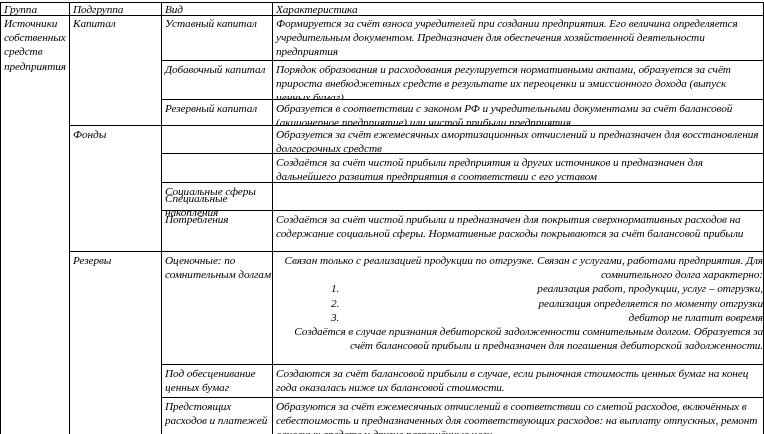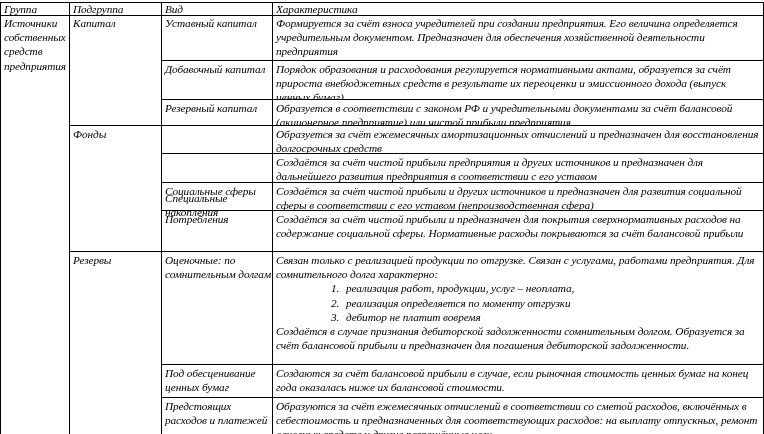--- a/index.html
+++ b/index.html
@@ -46,7 +46,6 @@
   <div class="cell char" style="left:273px;top:153px;width:490px;height:27px;">Создаётся за счёт чистой прибыли предприятия  и других источников и предназначен для дальнейшего развития  предприятия  в соответствии с его уставом</div>
 
   <div class="cell" style="left:162px;top:182px;width:110px;height:26px;">Социальные сферы</div>
-  <div class="cell char" style="left:273px;top:182px;width:490px;height:26px;">Создаётся за счёт чистой прибыли и других источников  и предназначен  для развития социальной сферы в соответствии  с его уставом (непроизводственная  сфера)</div>
 
   <div class="cell" style="left:162px;top:210px;width:110px;height:39px;">Потребления</div>
   <div class="cell char" style="left:273px;top:210px;width:490px;height:39px;">Создаётся за счёт чистой прибыли и предназначен  для покрытия сверхнормативных расходов на содержание  социальной  сферы. Нормативные расходы покрываются за счёт балансовой прибыли</div>

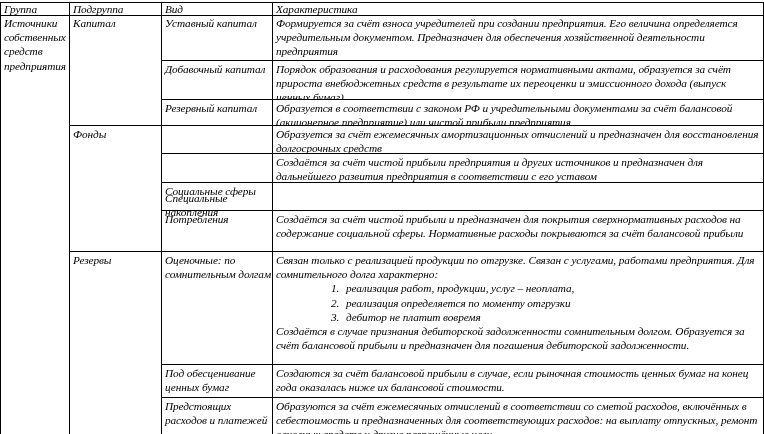--- a/index.html
+++ b/index.html
@@ -51,7 +51,7 @@
   <div class="cell char" style="left:273px;top:210px;width:490px;height:39px;">Создаётся за счёт чистой прибыли и предназначен  для покрытия сверхнормативных расходов на содержание  социальной  сферы. Нормативные расходы покрываются за счёт балансовой прибыли</div>
 
   <div class="cell" style="left:162px;top:251px;width:110px;height:111px;">Оценочные: по сомнительным долгам</div>
-  <div class="cell char" style="left:273px;top:251px;width:490px;height:111px;">
+  <div class="cell char" style="left:273px;top:251px;width:490px;height:111px;text-align:right;">
     <div>Связан только с реализацией  продукции  по отгрузке. Связан с услугами, работами предприятия. Для сомнительного  долга характерно:</div>
     <ul class="list">
       <li><span class="num">1.</span><span>реализация работ, продукции,  услуг – неоплата,</span></li>

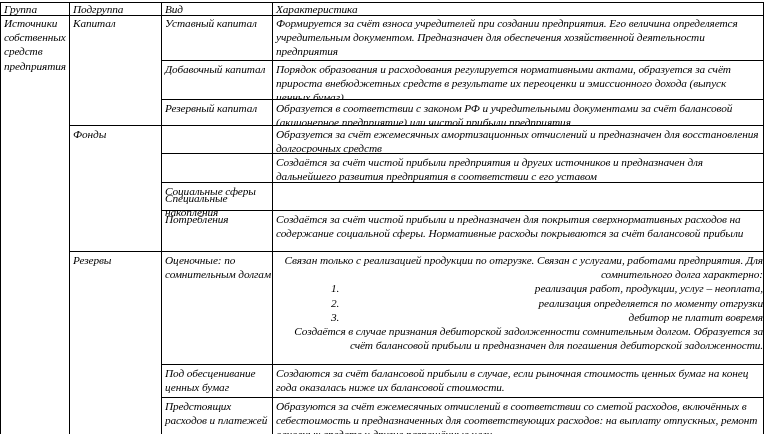--- a/index.html
+++ b/index.html
@@ -54,7 +54,7 @@
   <div class="cell char" style="left:273px;top:251px;width:490px;height:111px;text-align:right;">
     <div>Связан только с реализацией  продукции  по отгрузке. Связан с услугами, работами предприятия. Для сомнительного  долга характерно:</div>
     <ul class="list">
-      <li><span class="num">1.</span><span>реализация работ, продукции,  услуг – неоплата,</span></li>
+      <li><span class="num">1.</span><span>реализация работ, продукции,  услуг – отгрузки,</span></li>
       <li><span class="num">2.</span><span>реализация определяется  по моменту отгрузки</span></li>
       <li><span class="num">3.</span><span>дебитор не платит  вовремя</span></li>
     </ul>

